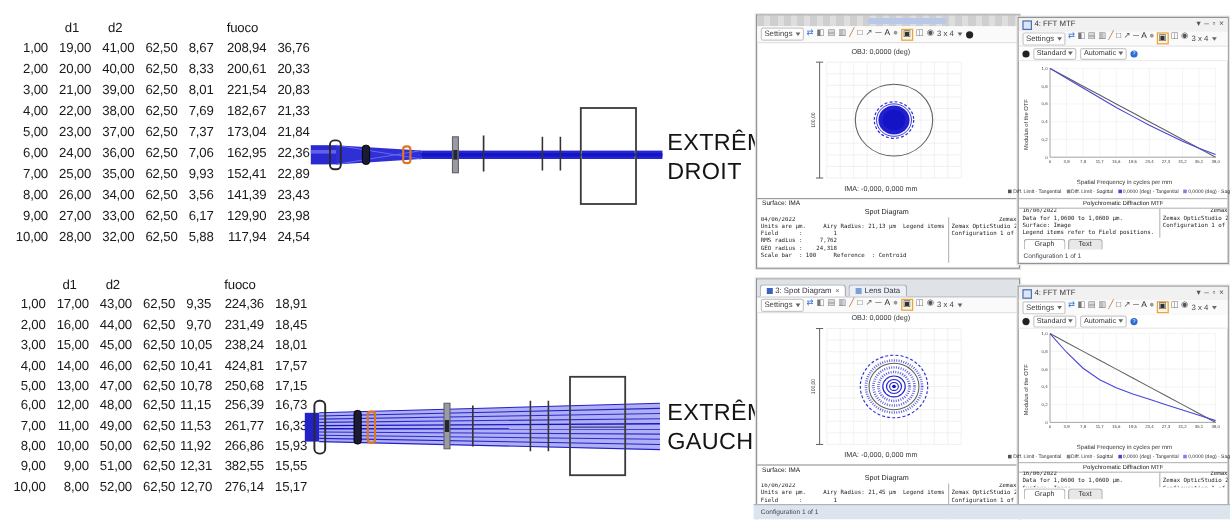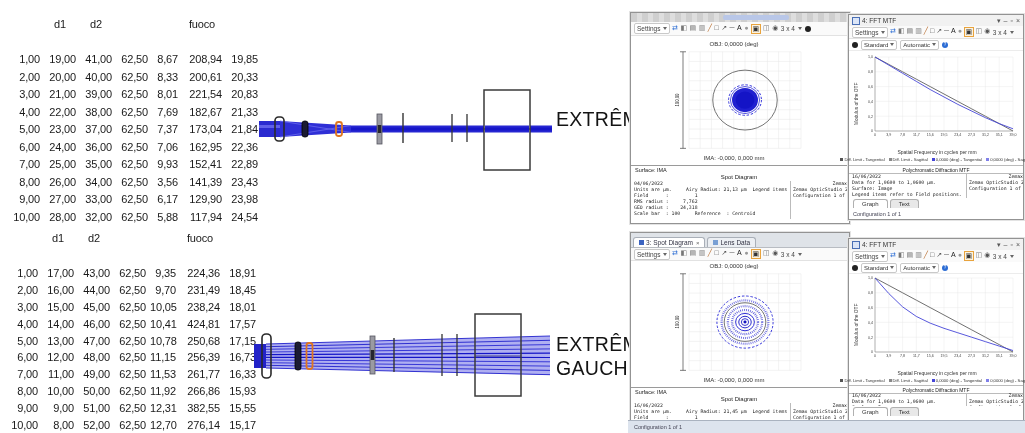--- a/index.html
+++ b/index.html
@@ -14,7 +14,7 @@
   .t1 .trow{height:17.5px;}
   .t2 .trow{height:16.9px;}
   .tcell{text-align:right;}
-  .tbody{margin-top:19px;}
+  .tbody{margin-top:0;}
 
   
   .big-label{position:absolute;font-size:19.5px;line-height:24px;color:#141414;letter-spacing:.3px;}

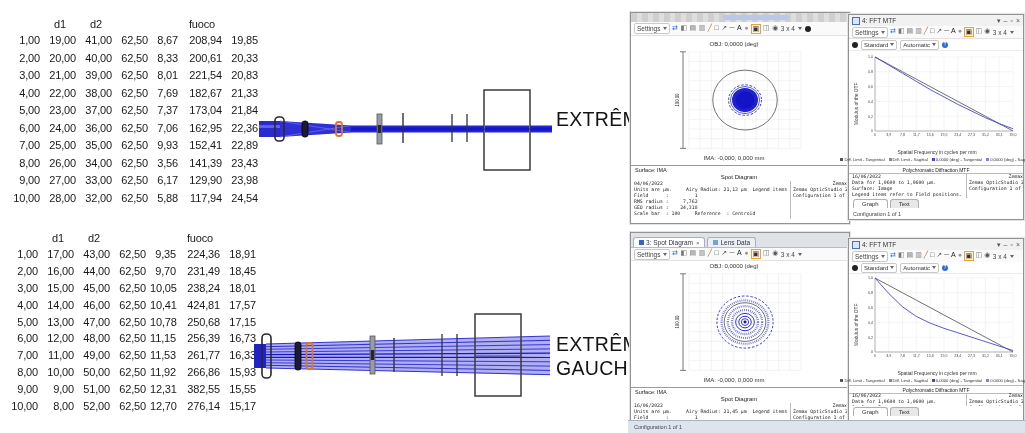--- a/index.html
+++ b/index.html
@@ -101,7 +101,7 @@
           <span class="tcell">62,50</span>
           <span class="tcell">8,67</span>
           <span class="tcell">208,94</span>
-          <span class="tcell">19,85</span>
+          <span class="tcell">36,76</span>
         </div>
         <div class="trow">
           <span class="tcell">2,00</span>

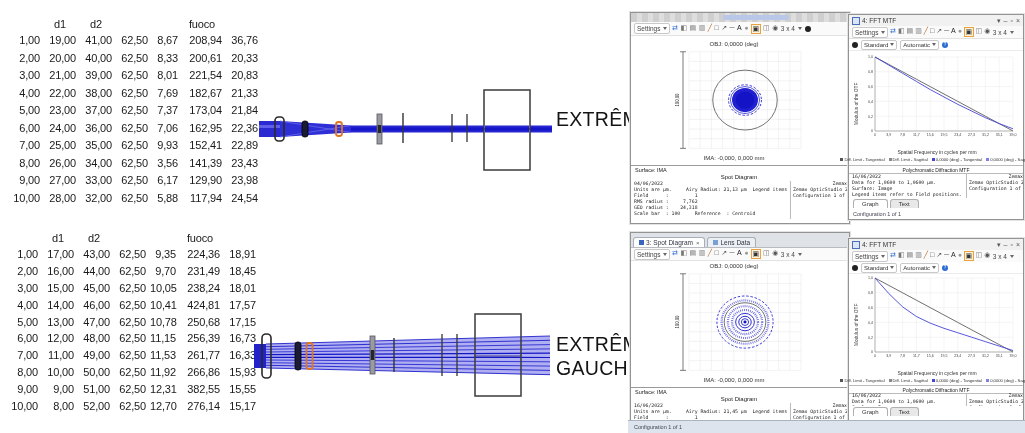--- a/index.html
+++ b/index.html
@@ -341,6 +341,7 @@
 
   <div class="big-label" style="left:556px;top:107px;">
     <div>EXTRÊME</div>
+    <div>DROIT</div>
   </div>
   <div class="big-label" style="left:556px;top:332px;">
     <div>EXTRÊME</div>

